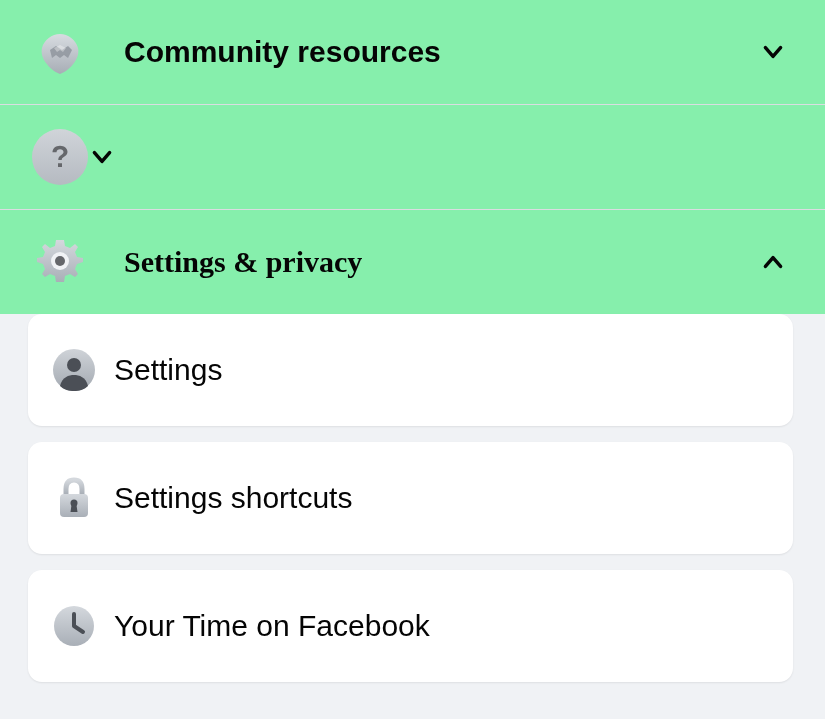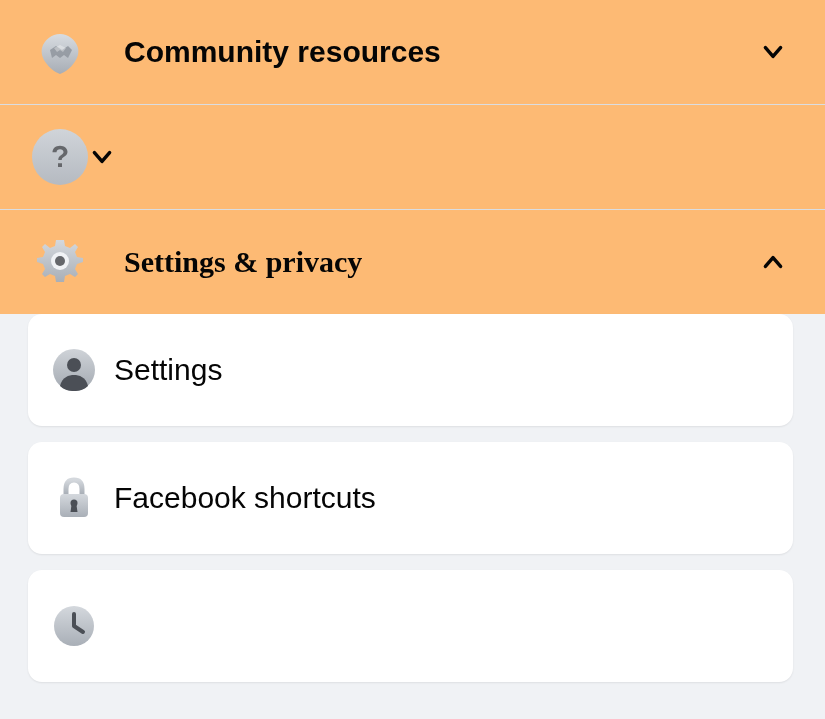--- a/index.html
+++ b/index.html
@@ -20,7 +20,7 @@
       padding: 24px 32px;
       border-bottom: 1px solid #dadde1;
       cursor: pointer;
-      background: #fdba74;
+      background: #86efac;
     }
     .menu-section.expanded {
       border-bottom: none;

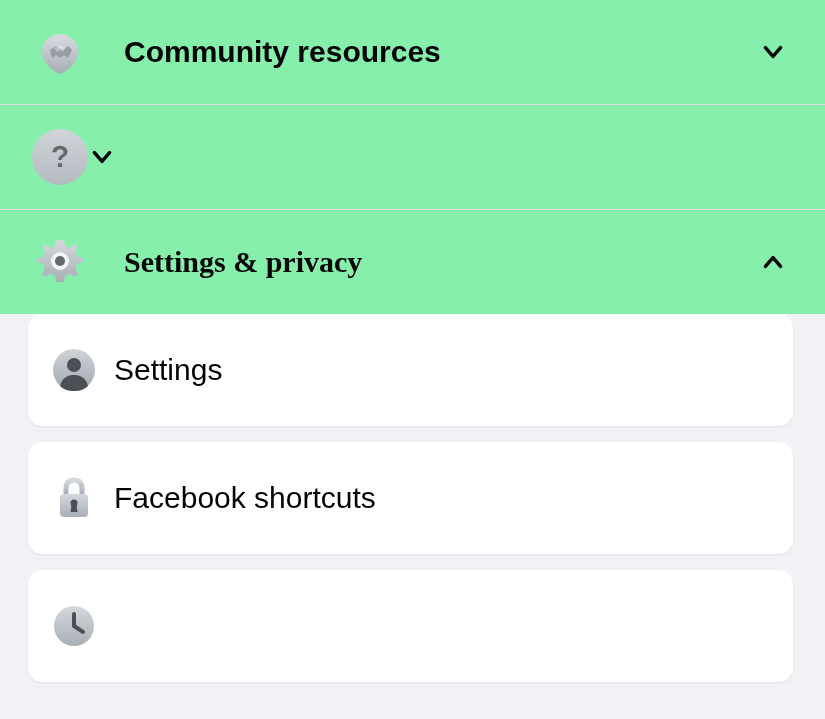--- a/index.html
+++ b/index.html
@@ -184,7 +184,7 @@
         <path d="M17.5 29 L22.5 29 L23.5 36 L16.5 36 Z" fill="#4b4f56"></path>
       </svg>
     </div>
-    <div class="sub-label">Facebook shortcuts</div>
+    <div class="sub-label">Settings shortcuts</div>
   </div>
 
   <div class="sub-item">

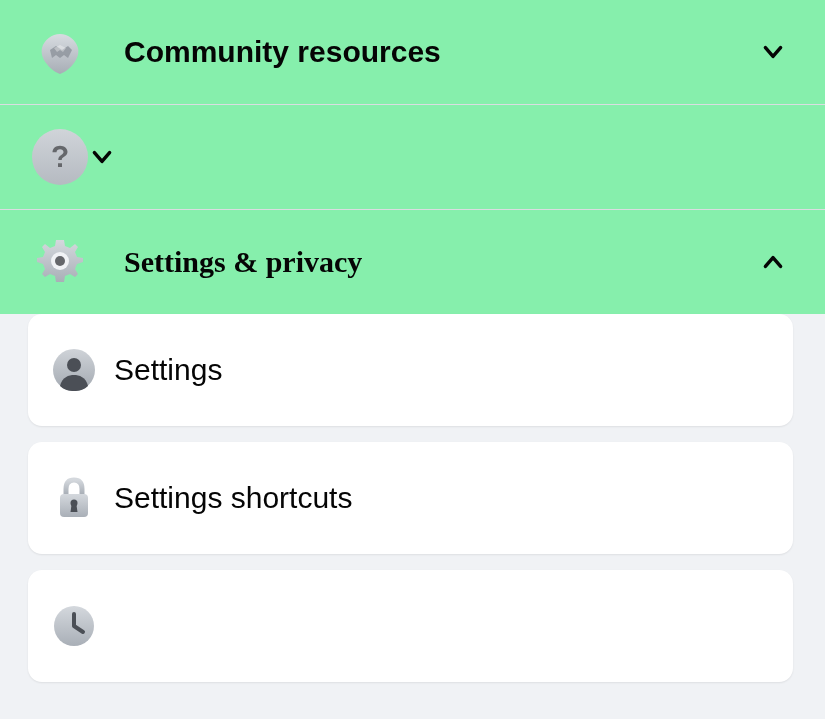--- a/index.html
+++ b/index.html
@@ -200,6 +200,7 @@
         <path d="M22 10 L22 22 L31 28" stroke="#4b4f56" stroke-width="4" fill="none" stroke-linecap="round" stroke-linejoin="round"></path>
       </svg>
     </div>
+    <div class="sub-label">Your Time on Facebook</div>
   </div>
 
 </div>

